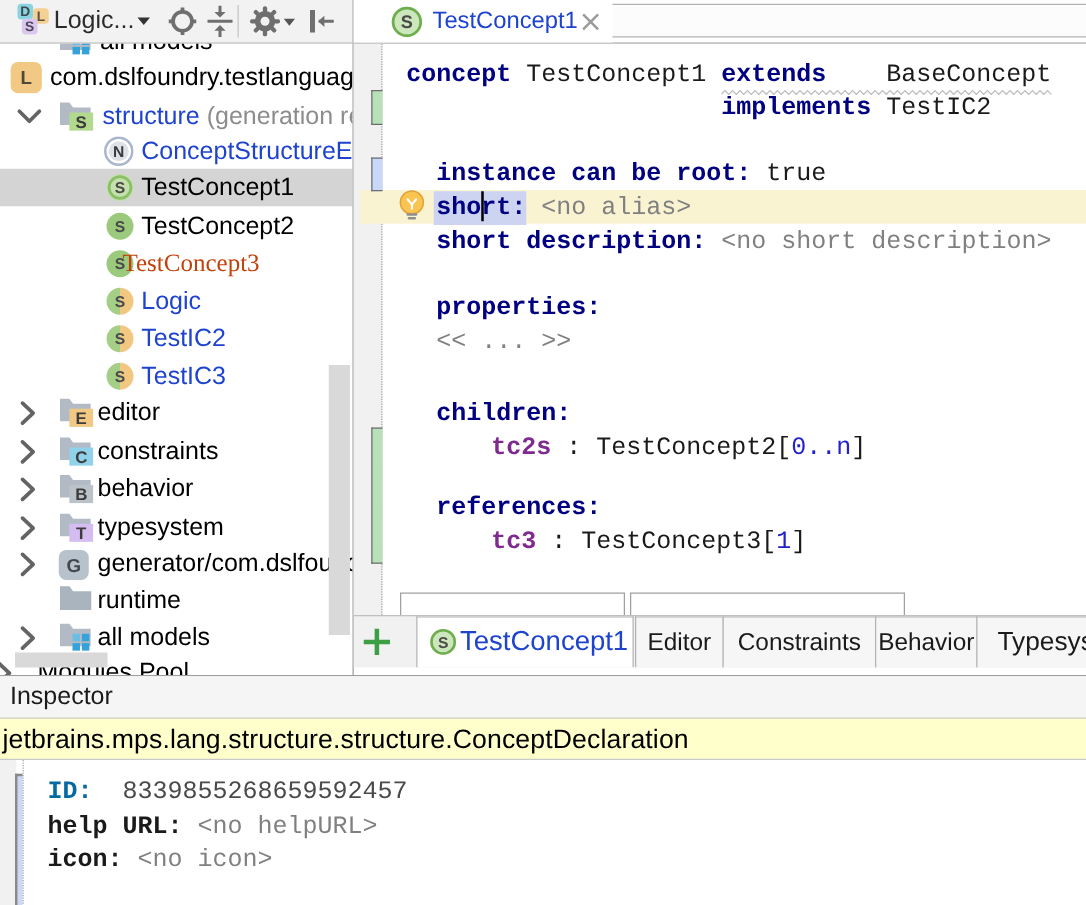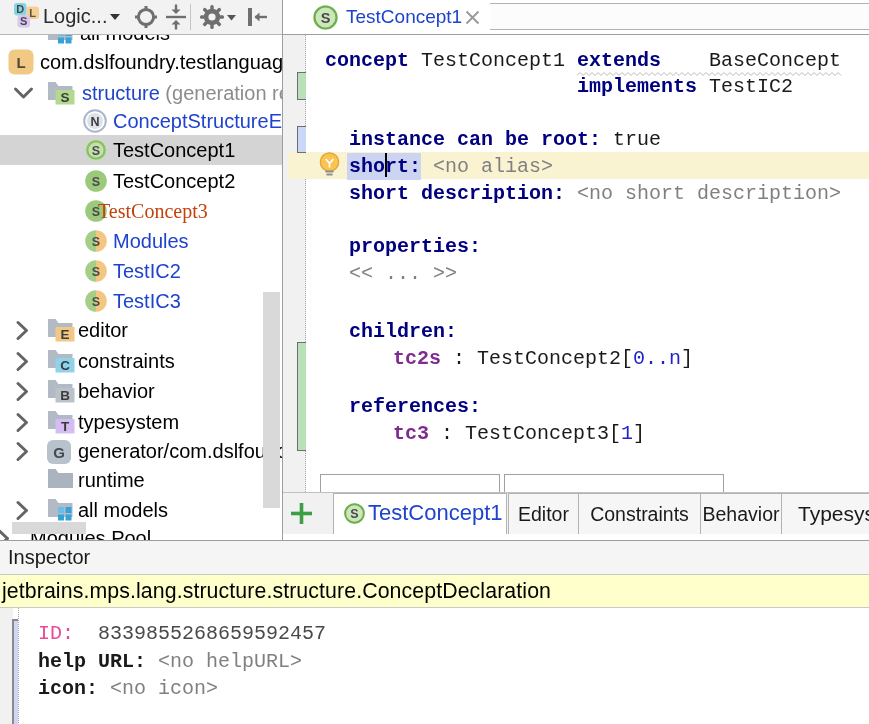--- a/index.html
+++ b/index.html
@@ -174,7 +174,7 @@
       <path d="M12 1.2 A10.8 10.8 0 0 1 12 22.8 Z" fill="#f2c781"></path>
       <text x="12" y="16.5" font-size="12.5" font-weight="bold" fill="#4a4a4a" text-anchor="middle" font-family="Liberation Sans">S</text>
     </svg>
-    <span class="abs" style="left:113px;color:#1e43ce;">Modules</span>
+    <span class="abs" style="left:113px;color:#1e43ce;">Logic</span>
   </div>
   <div class="trow" style="top:221px;">
     <svg class="abs" style="left:84px;top:3px;" width="24" height="24" viewBox="0 0 24 24">

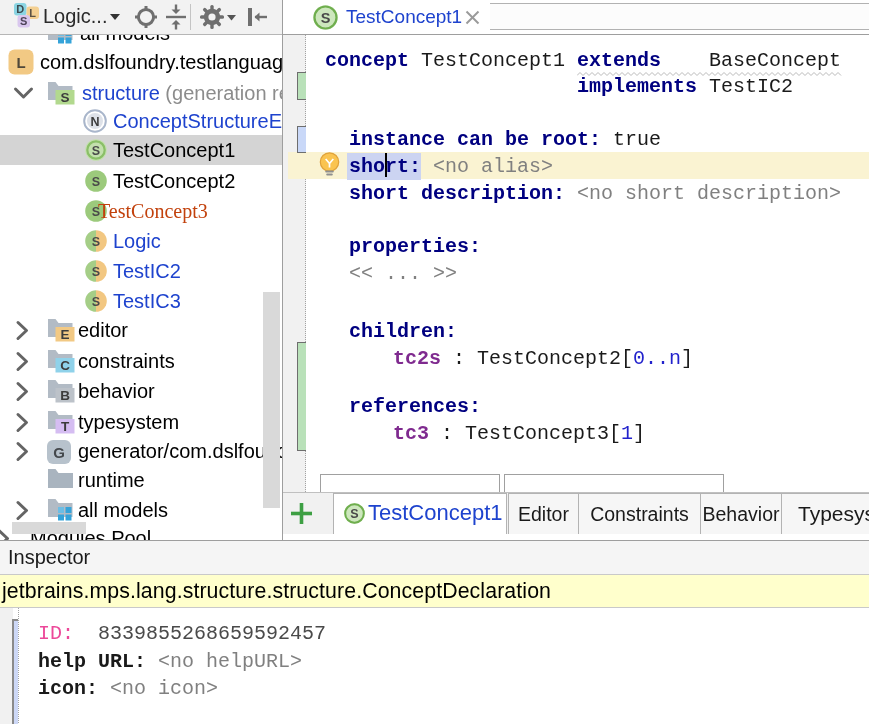--- a/index.html
+++ b/index.html
@@ -374,7 +374,7 @@
   <div class="abs" style="left:0;top:67px;width:13px;height:117px;background:#f1f1f1;"></div>
   <div class="abs" style="left:12px;top:78px;width:6px;height:106px;background:#cdd8f6;border-top:2px solid #8a8a8a;border-left:2px solid #8a8a8a;box-sizing:border-box;"></div>
   <div class="abs" style="left:18px;top:67px;width:1px;height:117px;border-left:1px dotted #a3a3a3;"></div>
-  <pre class="cl" style="left:38px;top:79px;"><span style="color:#ec4899;font-weight:normal;">ID:</span>  <span style="color:#4a4a4a;">8339855268659592457</span></pre>
+  <pre class="cl" style="left:38px;top:79px;"><span style="color:#0369a1;font-weight:bold;">ID:</span>  <span style="color:#4a4a4a;">8339855268659592457</span></pre>
   <pre class="cl" style="left:38px;top:107px;"><span style="color:#1a1a1a;font-weight:bold;">help URL:</span> <span class="gray">&lt;no helpURL&gt;</span></pre>
   <pre class="cl" style="left:38px;top:134px;"><span style="color:#1a1a1a;font-weight:bold;">icon:</span> <span class="gray">&lt;no icon&gt;</span></pre>
 </div>

